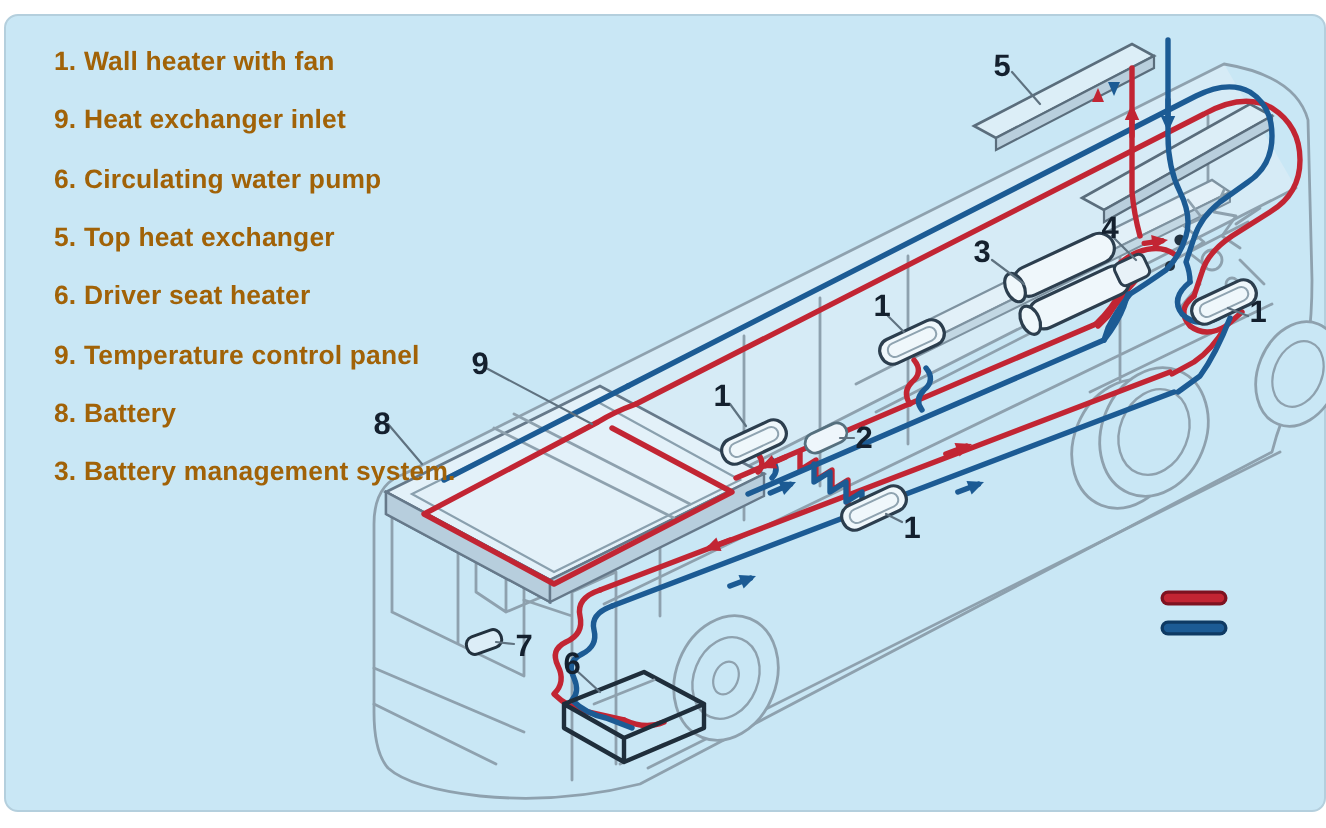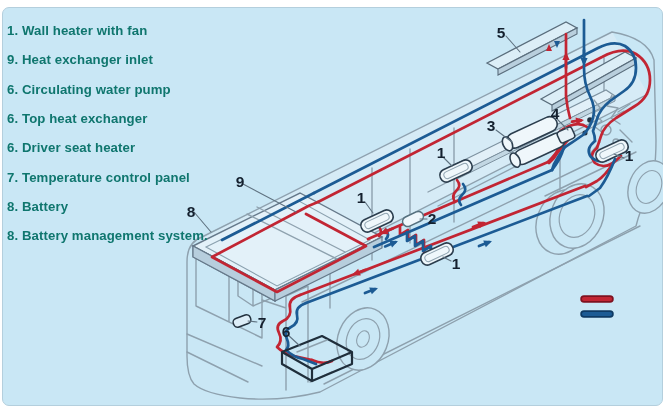--- a/index.html
+++ b/index.html
@@ -10,7 +10,7 @@
   .diagram-svg{position:absolute;left:0;top:0;width:663px;height:414px;}
   .legend{position:absolute;left:7px;top:16px;margin:0;padding:0;list-style:none;z-index:5;}
   .legend li{height:29.3px;display:flex;align-items:center;
-             font-size:13.2px;font-weight:700;color:#0f766e;letter-spacing:.1px;white-space:nowrap;}
+             font-size:13.2px;font-weight:700;color:#a16207;letter-spacing:.1px;white-space:nowrap;margin-left:20px;}
   
   .ol{stroke:#8ea1ae;stroke-width:1.4;fill:none;stroke-linecap:round;stroke-linejoin:round;}
   .dk{stroke:#2c3e4e;stroke-width:1.6;fill:#eff7fb;stroke-linecap:round;stroke-linejoin:round;}

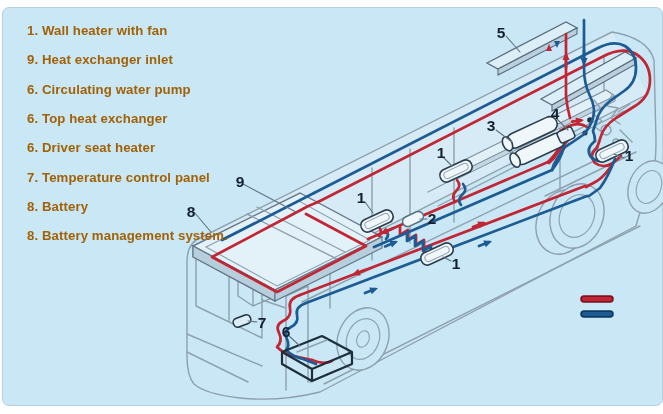--- a/index.html
+++ b/index.html
@@ -33,7 +33,7 @@
     <li>1. Wall heater with fan</li>
     <li>9. Heat exchanger inlet</li>
     <li>6. Circulating water pump</li>
-    <li>6. Top heat exchanger</li>
+    <li>5. Top heat exchanger</li>
     <li>6. Driver seat heater</li>
     <li>7. Temperature control panel</li>
     <li>8. Battery</li>

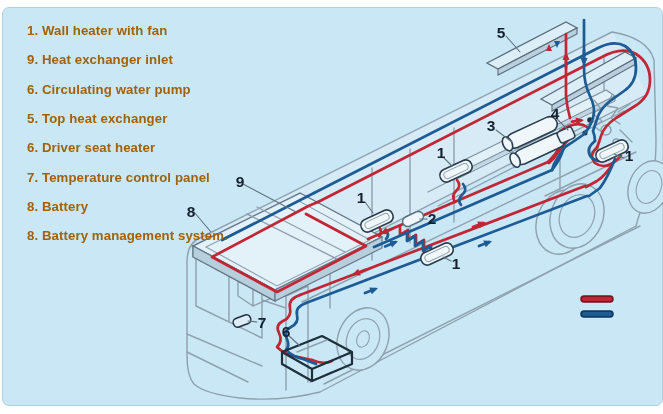--- a/index.html
+++ b/index.html
@@ -35,7 +35,7 @@
     <li>6. Circulating water pump</li>
     <li>5. Top heat exchanger</li>
     <li>6. Driver seat heater</li>
-    <li>7. Temperature control panel</li>
+    <li>9. Temperature control panel</li>
     <li>8. Battery</li>
     <li>8. Battery management system.</li>
   </ul>

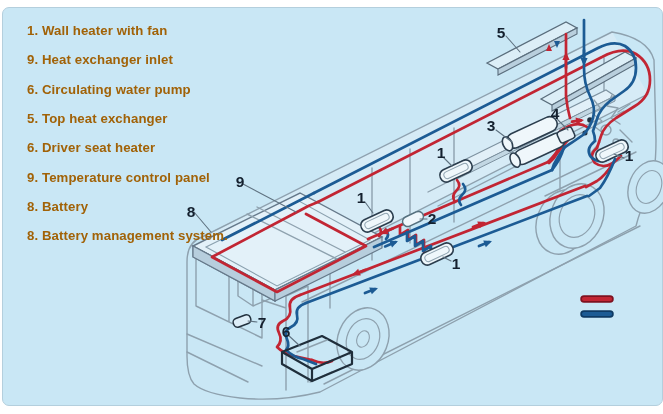--- a/index.html
+++ b/index.html
@@ -37,7 +37,7 @@
     <li>6. Driver seat heater</li>
     <li>9. Temperature control panel</li>
     <li>8. Battery</li>
-    <li>8. Battery management system.</li>
+    <li>3. Battery management system.</li>
   </ul>
 
   <svg class="diagram-svg" viewBox="0 0 663 414">

